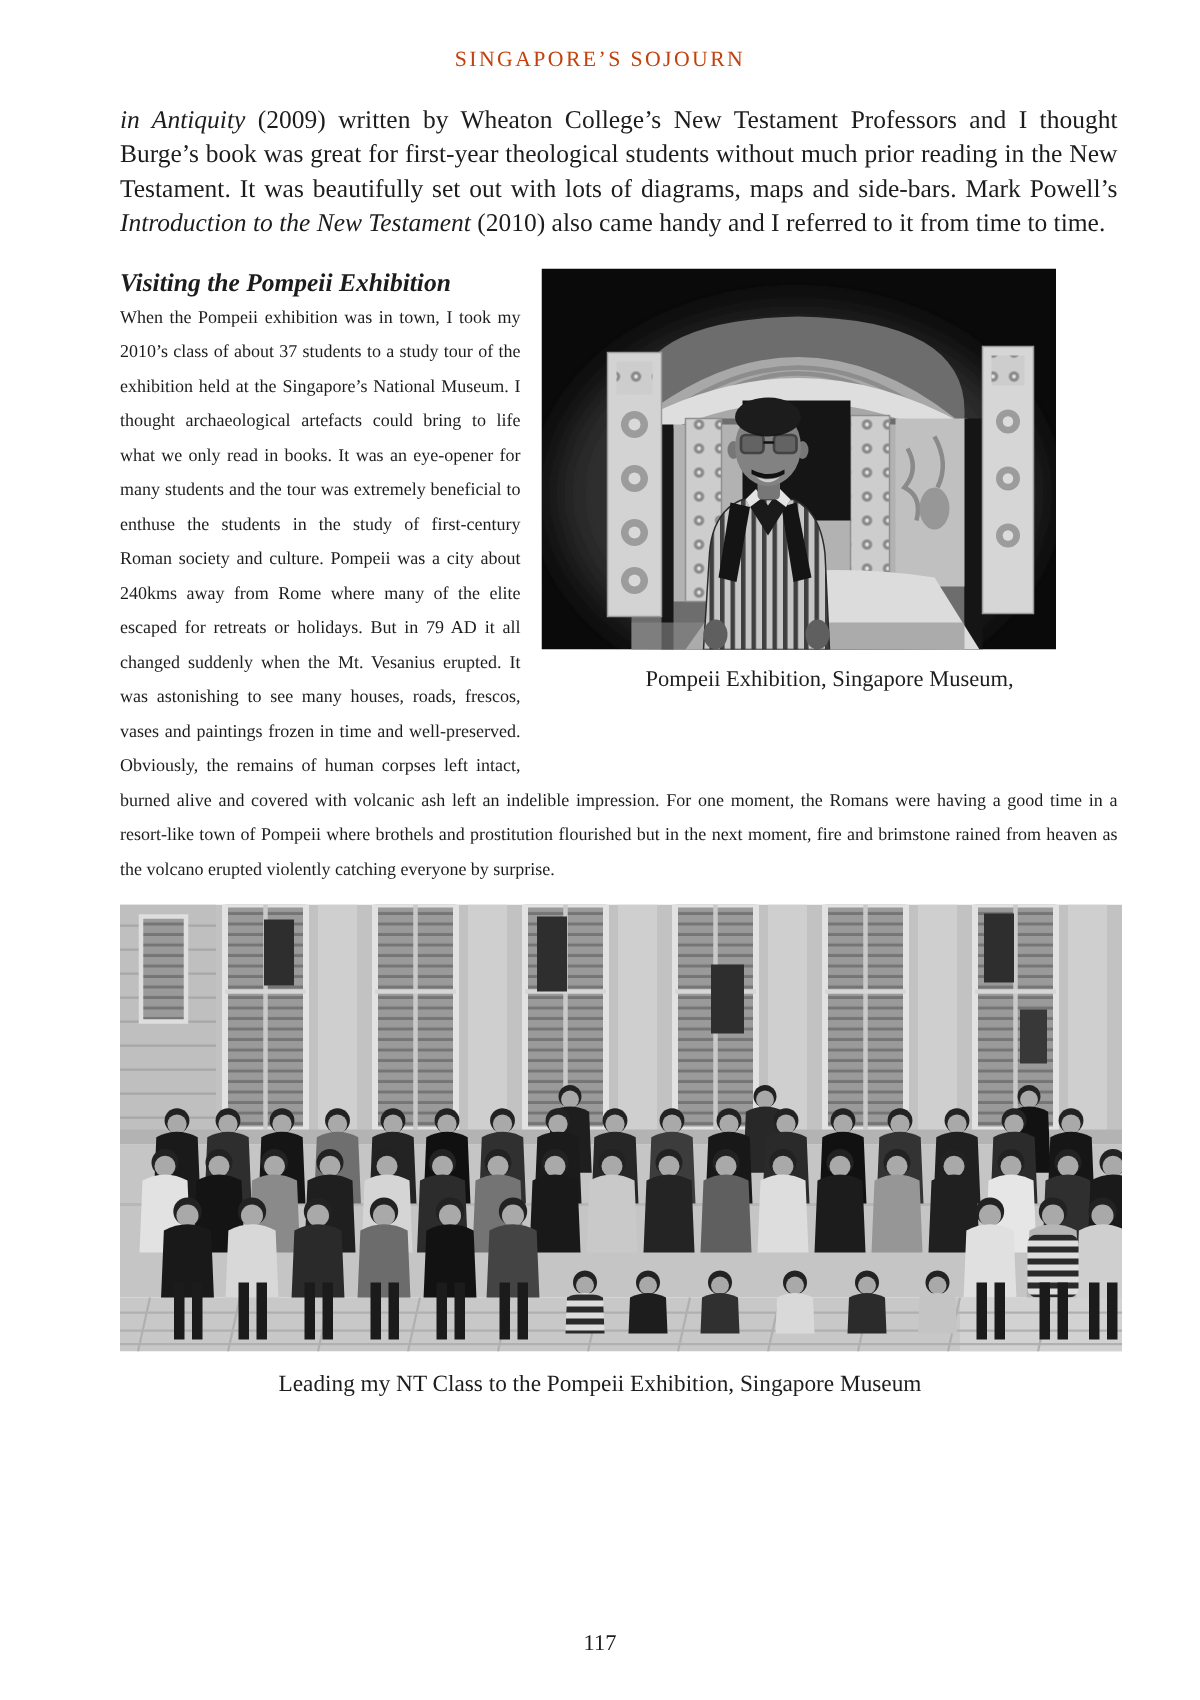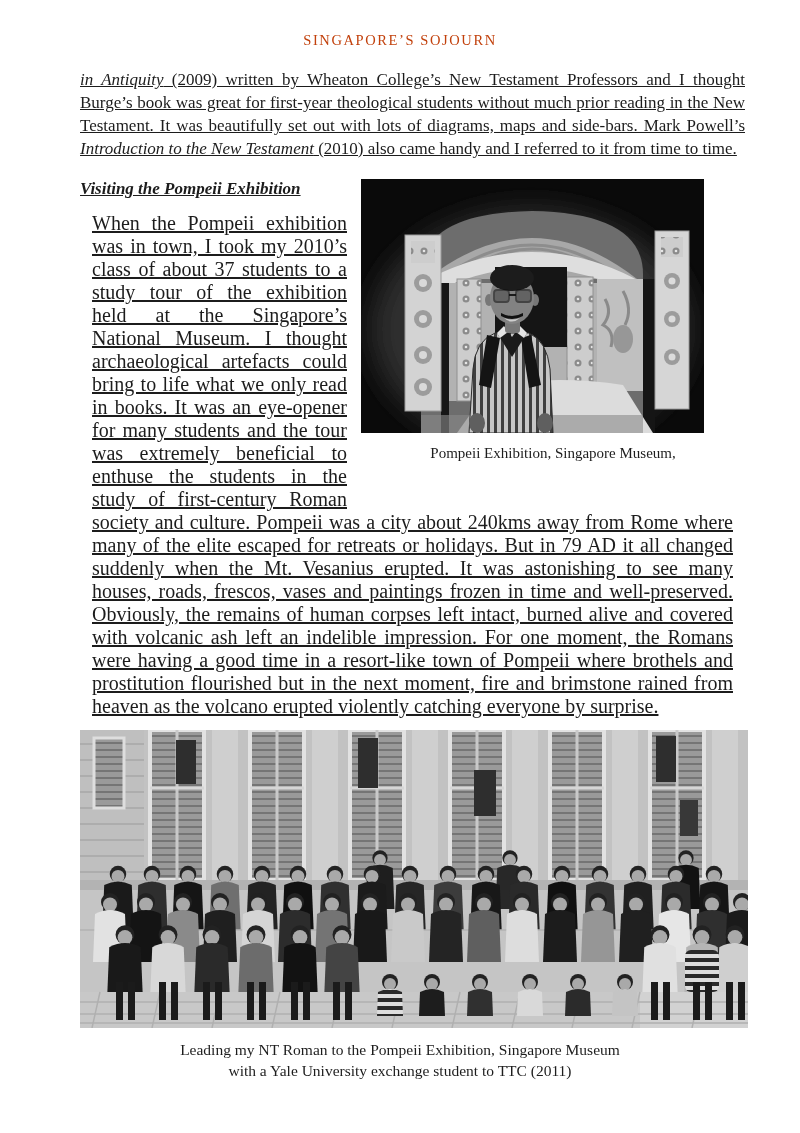--- a/index.html
+++ b/index.html
@@ -18,7 +18,7 @@
     letter-spacing:1.6px;
     color:#c2410c;
   }
-  .content { padding:0 55px 0 80px;text-decoration:underline; }
+  .content { padding:0 55px 0 80px; }
   p.intro {
     margin:19px 0 0;
     text-align:justify;

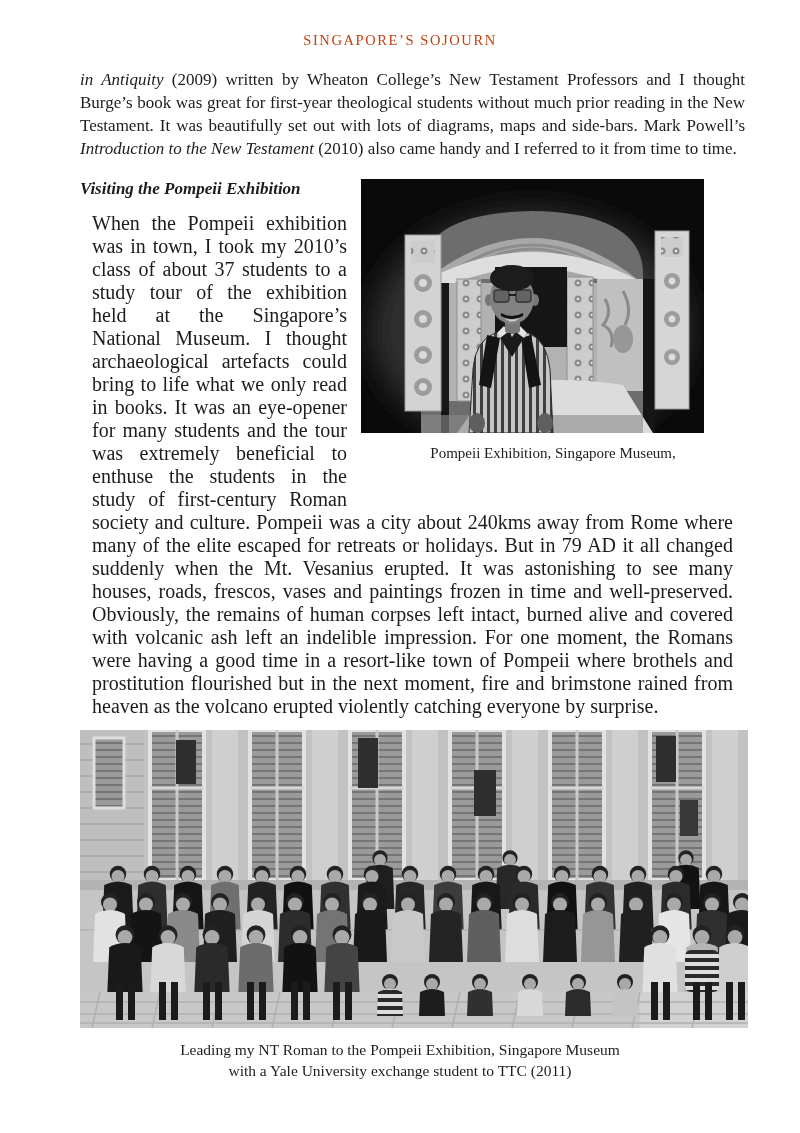--- a/index.html
+++ b/index.html
@@ -47,9 +47,9 @@
     line-height:23px;
   }
   p.bodytext {
-    margin:12px;
+    margin:0;
     text-align:justify;
-    font-size:20px;
+    font-size:12px;
     line-height:23px;
   }
   figure.fig2 { clear:both; margin:12px 0 0; }

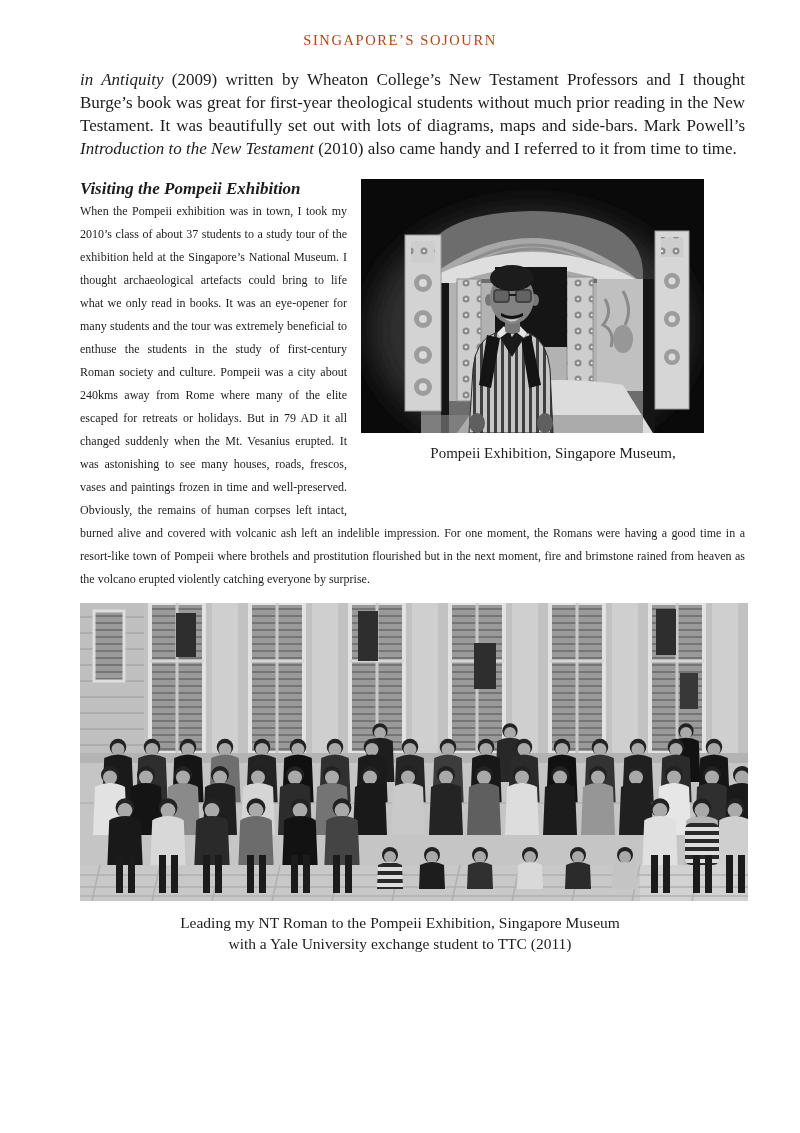--- a/index.html
+++ b/index.html
@@ -329,7 +329,7 @@
       </g>
     </svg>
     <figcaption>
-      <div>Leading my NT Roman to the Pompeii Exhibition, Singapore Museum</div>
+      <div>Leading my NT Class to the Pompeii Exhibition, Singapore Museum</div>
       <div>with a Yale University exchange student to TTC (2011)</div>
     </figcaption>
   </figure>

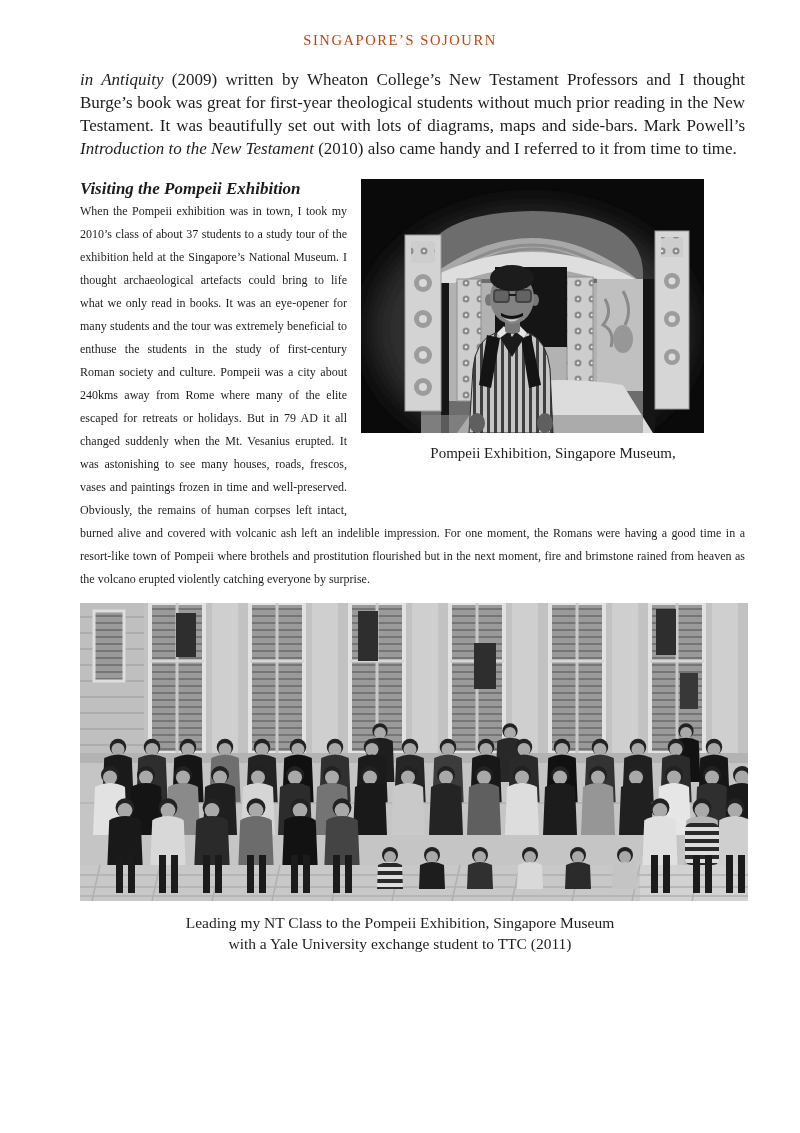--- a/index.html
+++ b/index.html
@@ -330,7 +330,6 @@
     </svg>
     <figcaption>
       <div>Leading my NT Class to the Pompeii Exhibition, Singapore Museum</div>
-      <div>with a Yale University exchange student to TTC (2011)</div>
     </figcaption>
   </figure>
 

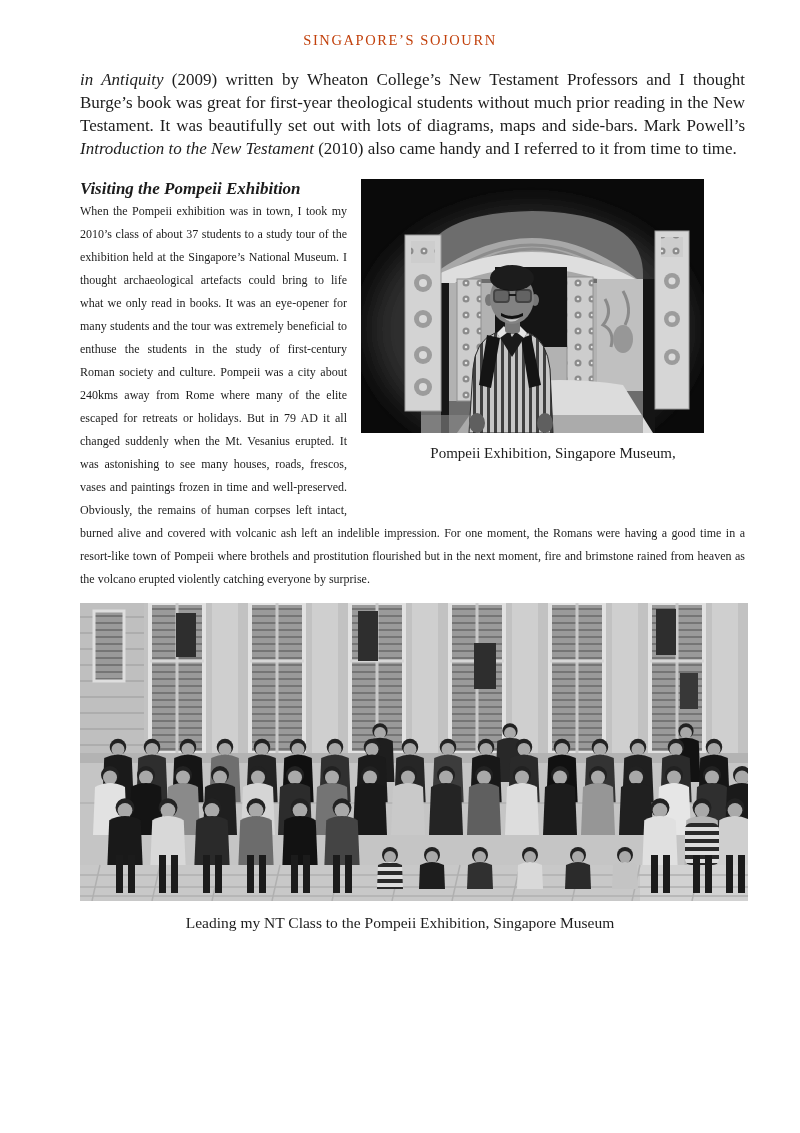--- a/index.html
+++ b/index.html
@@ -333,6 +333,7 @@
     </figcaption>
   </figure>
 
+  <div class="page-number">117</div>
 
 </div>
 

